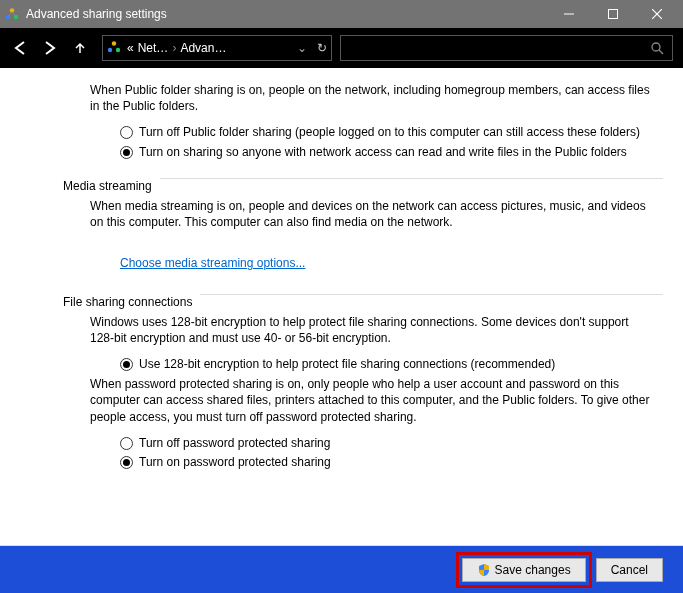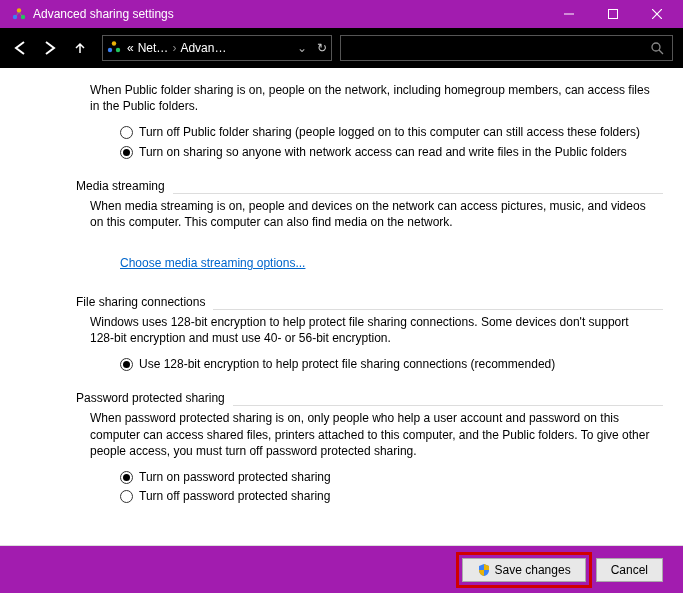--- a/index.html
+++ b/index.html
@@ -14,11 +14,11 @@
     }
     .titlebar {
       height: 28px;
-      background: #a21caf;
+      background: #737373;
       color: #fff;
       display: flex;
       align-items: center;
-      padding: 0 4px 0 11px;
+      padding: 0 4px 0 4px;
     }
     .titlebar .app-icon {
       width: 16px; height: 16px;

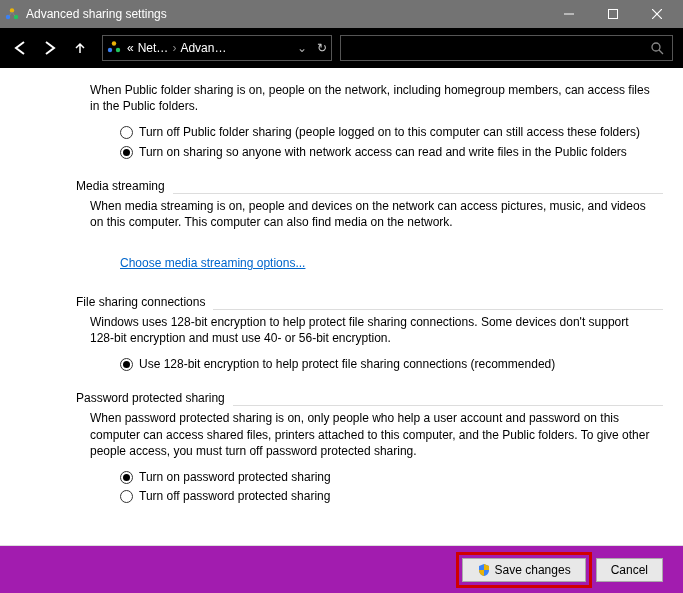--- a/index.html
+++ b/index.html
@@ -95,8 +95,8 @@
       background: #000; border-radius: 50%; top: 2px; left: 2px;
     }
     .section-header {
-      display: flex; align-items: flex-end;
-      margin: 18px 0 2px 16px;
+      display: flex; align-items: flex-start;
+      margin: 18px 0 2px 3px;
     }
     .section-header span { white-space: nowrap; }
     .section-line {

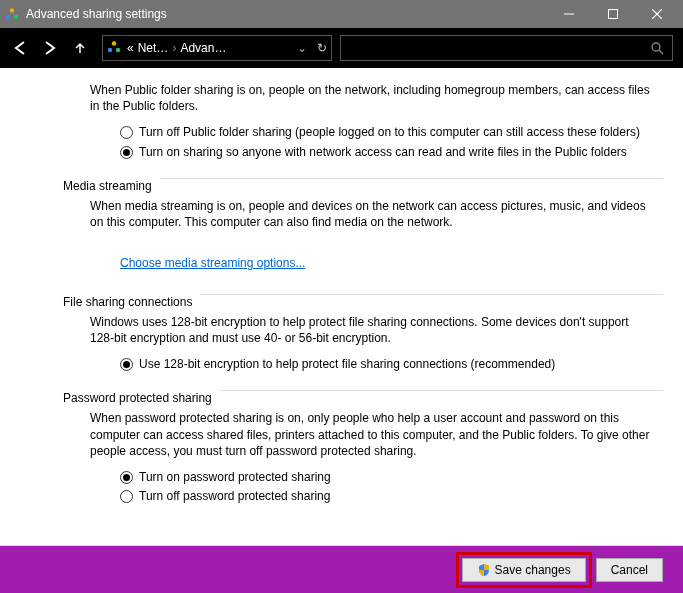--- a/index.html
+++ b/index.html
@@ -239,10 +239,6 @@
     <span>Use 128-bit encryption to help protect file sharing connections (recommended)</span>
   </div>
 
-  <div class="section-header">
-    <span>Password protected sharing</span>
-    <div class="section-line"></div>
-  </div>
   <p class="desc">When password protected sharing is on, only people who help a user account and password on this computer can access shared files, printers attached to this computer, and the Public folders. To give other people access, you must turn off password protected sharing.</p>
   <div class="radio-row">
     <span class="radio selected"></span>

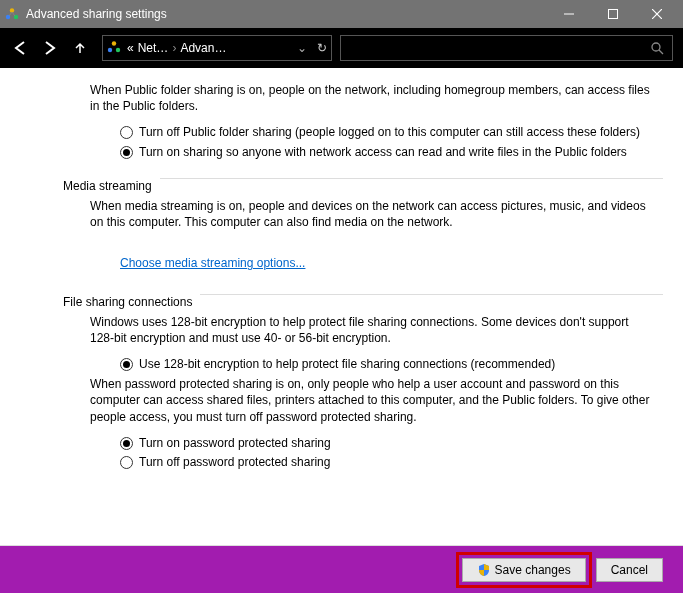--- a/index.html
+++ b/index.html
@@ -241,12 +241,12 @@
 
   <p class="desc">When password protected sharing is on, only people who help a user account and password on this computer can access shared files, printers attached to this computer, and the Public folders. To give other people access, you must turn off password protected sharing.</p>
   <div class="radio-row">
+    <span class="radio"></span>
+    <span>Turn off password protected sharing</span>
+  </div>
+  <div class="radio-row">
     <span class="radio selected"></span>
     <span>Turn on password protected sharing</span>
-  </div>
-  <div class="radio-row">
-    <span class="radio"></span>
-    <span>Turn off password protected sharing</span>
   </div>
 
 </div>

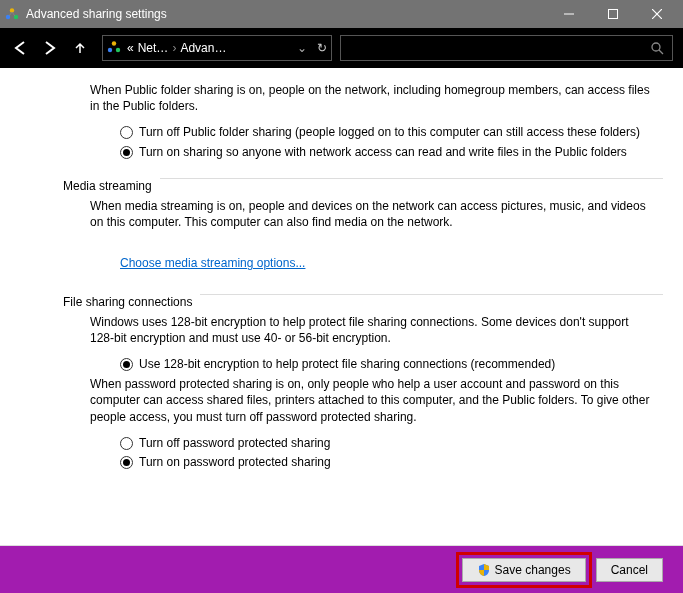--- a/index.html
+++ b/index.html
@@ -115,7 +115,7 @@
       justify-content: flex-end;
       padding: 0 20px;
       gap: 10px;
-      background: #a21caf;
+      background: #1d4ed8;
     }
     .btn {
       height: 24px; padding: 0 14px;

